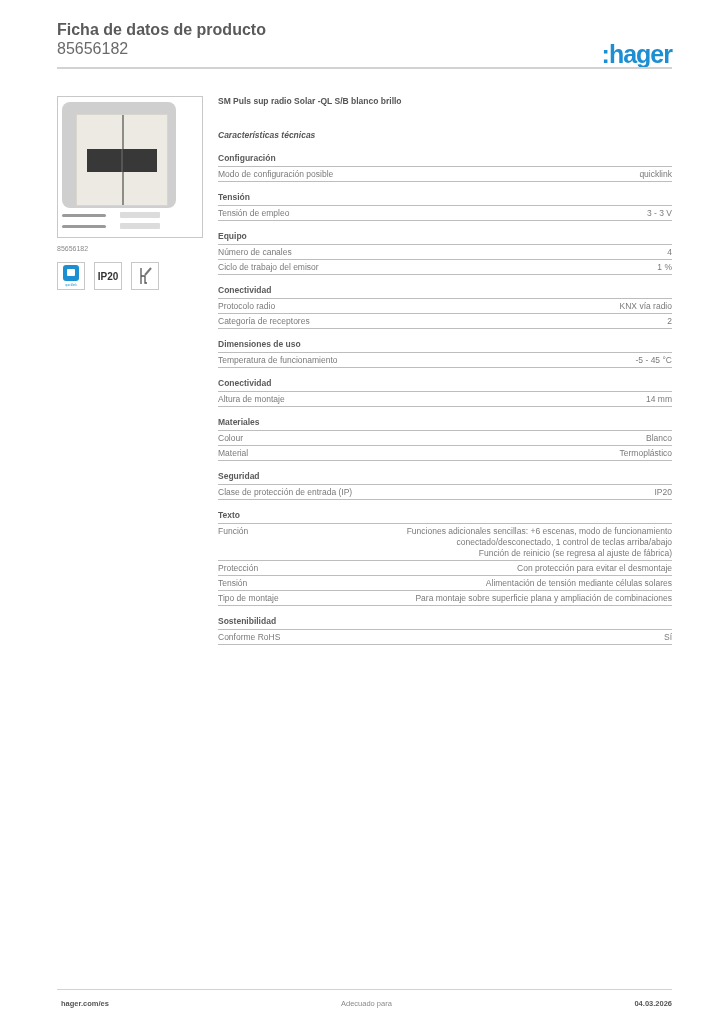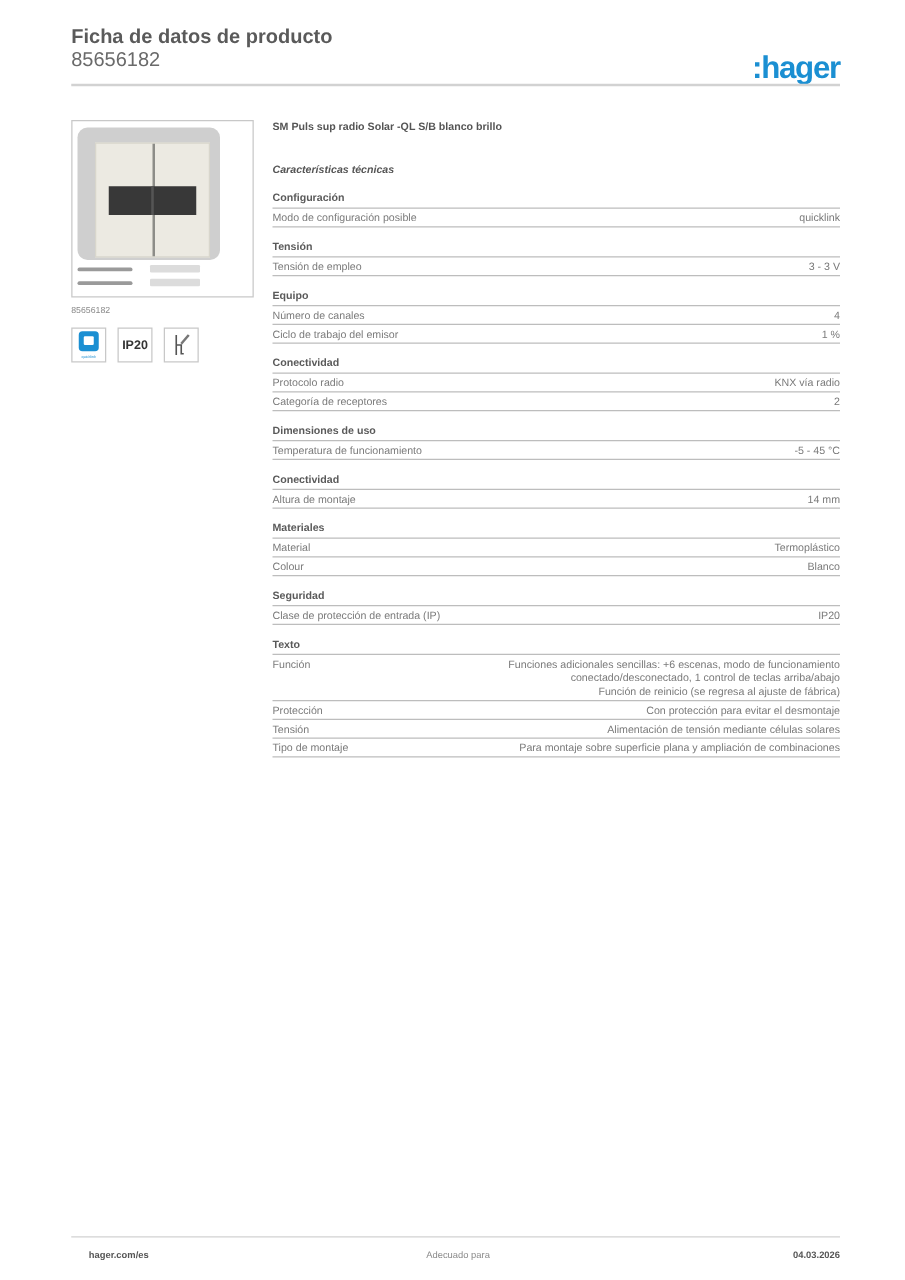--- a/index.html
+++ b/index.html
@@ -191,15 +191,15 @@
       <div class="group">
         <div class="group-head">Materiales</div>
         <div class="row">
+          <span class="lab">Colour</span>
+          <span class="val">
+            <span class="val-line">Blanco</span>
+          </span>
+        </div>
+        <div class="row">
           <span class="lab">Material</span>
           <span class="val">
             <span class="val-line">Termoplástico</span>
-          </span>
-        </div>
-        <div class="row">
-          <span class="lab">Colour</span>
-          <span class="val">
-            <span class="val-line">Blanco</span>
           </span>
         </div>
       </div>

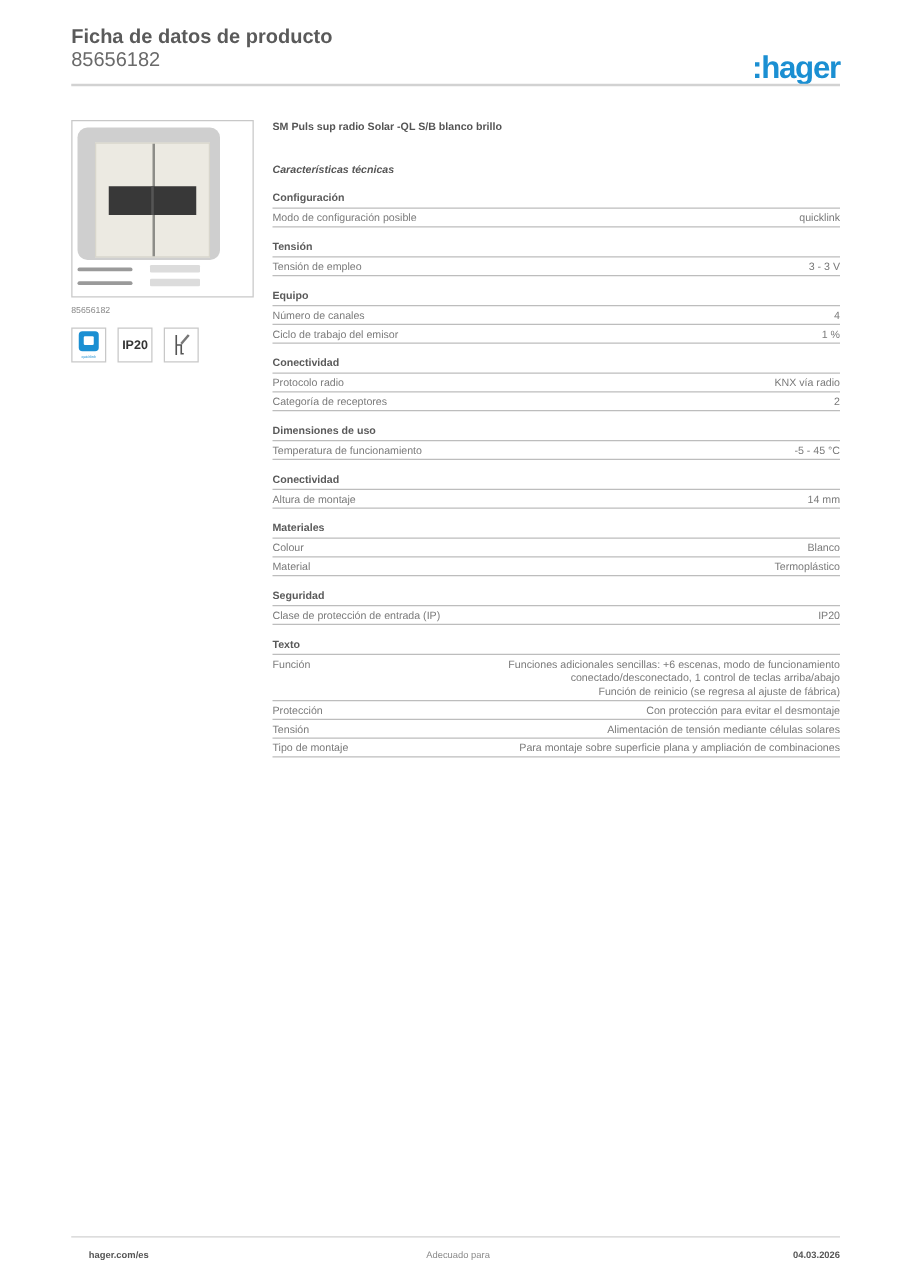--- a/index.html
+++ b/index.html
@@ -241,6 +241,15 @@
           </span>
         </div>
       </div>
+      <div class="group">
+        <div class="group-head">Sostenibilidad</div>
+        <div class="row">
+          <span class="lab">Conforme RoHS</span>
+          <span class="val">
+            <span class="val-line">Sí</span>
+          </span>
+        </div>
+      </div>
     </div>
 </div>
 

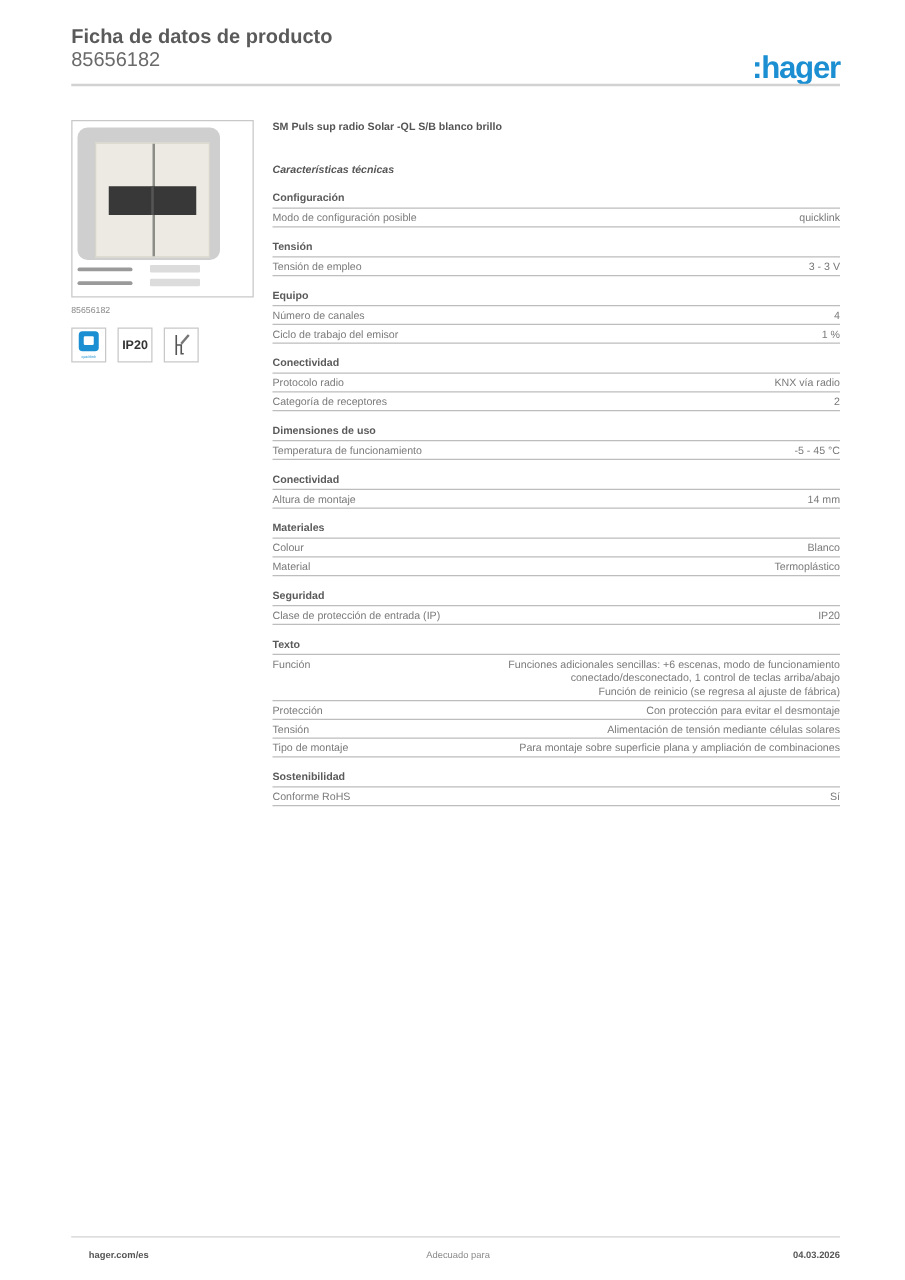--- a/index.html
+++ b/index.html
@@ -69,7 +69,7 @@
 
     .footer-rule { position: absolute; left: 57px; top: 989px; width: 615px; height: 1px; background: #d2d2d2; }
     .footer { position: absolute; left: 57px; top: 999px; width: 615px; font-size: 7.5px; height: 12px; }
-    .footer-left { position: absolute; left: 14px; font-weight: bold; color: #555; text-align: center; }
+    .footer-left { position: absolute; left: 4px; font-weight: bold; color: #555; text-align: center; }
     .footer-center { position: absolute; left: 284px; color: #8a8a8a; }
     .footer-right { position: absolute; right: 0; font-weight: bold; color: #555; }
   </style>

